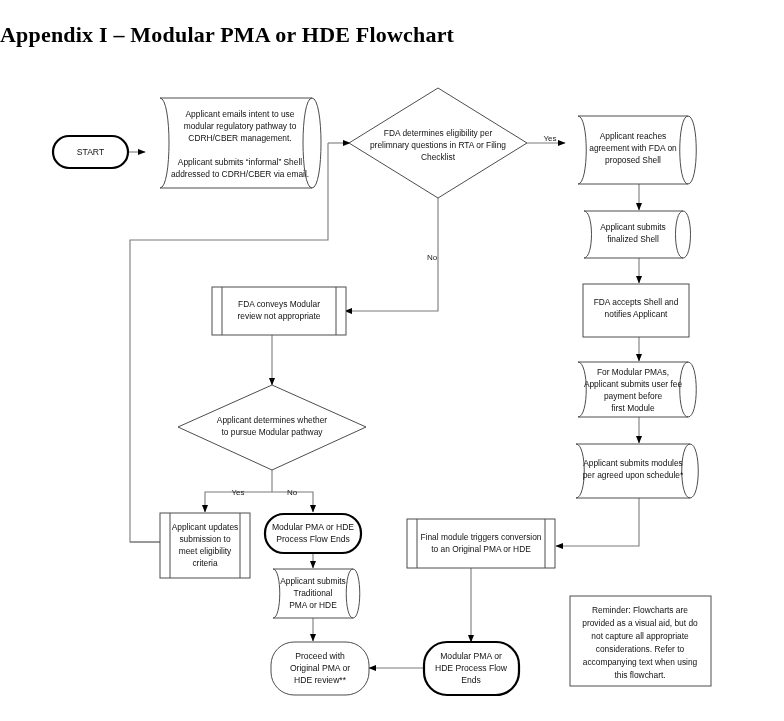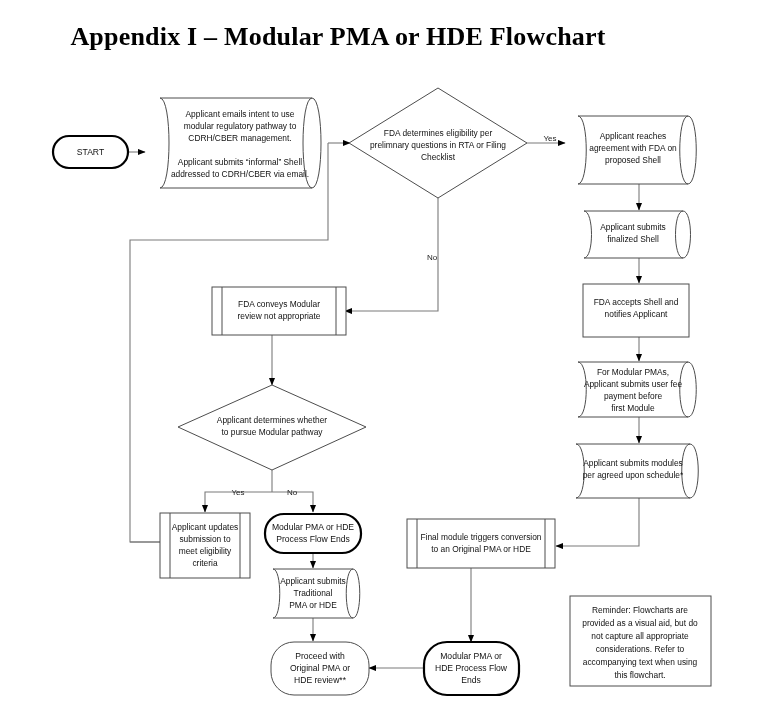--- a/index.html
+++ b/index.html
@@ -7,9 +7,9 @@
        font-family:"Liberation Sans","DejaVu Sans",sans-serif;}
   #page{position:relative;width:784px;height:721px;background:#fff;}
   .title{
-    position:absolute;left:0;top:22px;width:676px;text-align:center;
+    position:absolute;left:0;top:22px;width:676px;text-align:left;
     font-family:"Liberation Serif","DejaVu Serif",serif;
-    font-size:26px;font-weight:bold;color:#000;letter-spacing:0.2px;
+    font-size:22px;font-weight:bold;color:#000;letter-spacing:0.2px;
   }
   svg{position:absolute;left:0;top:0;}
   .node-text{

